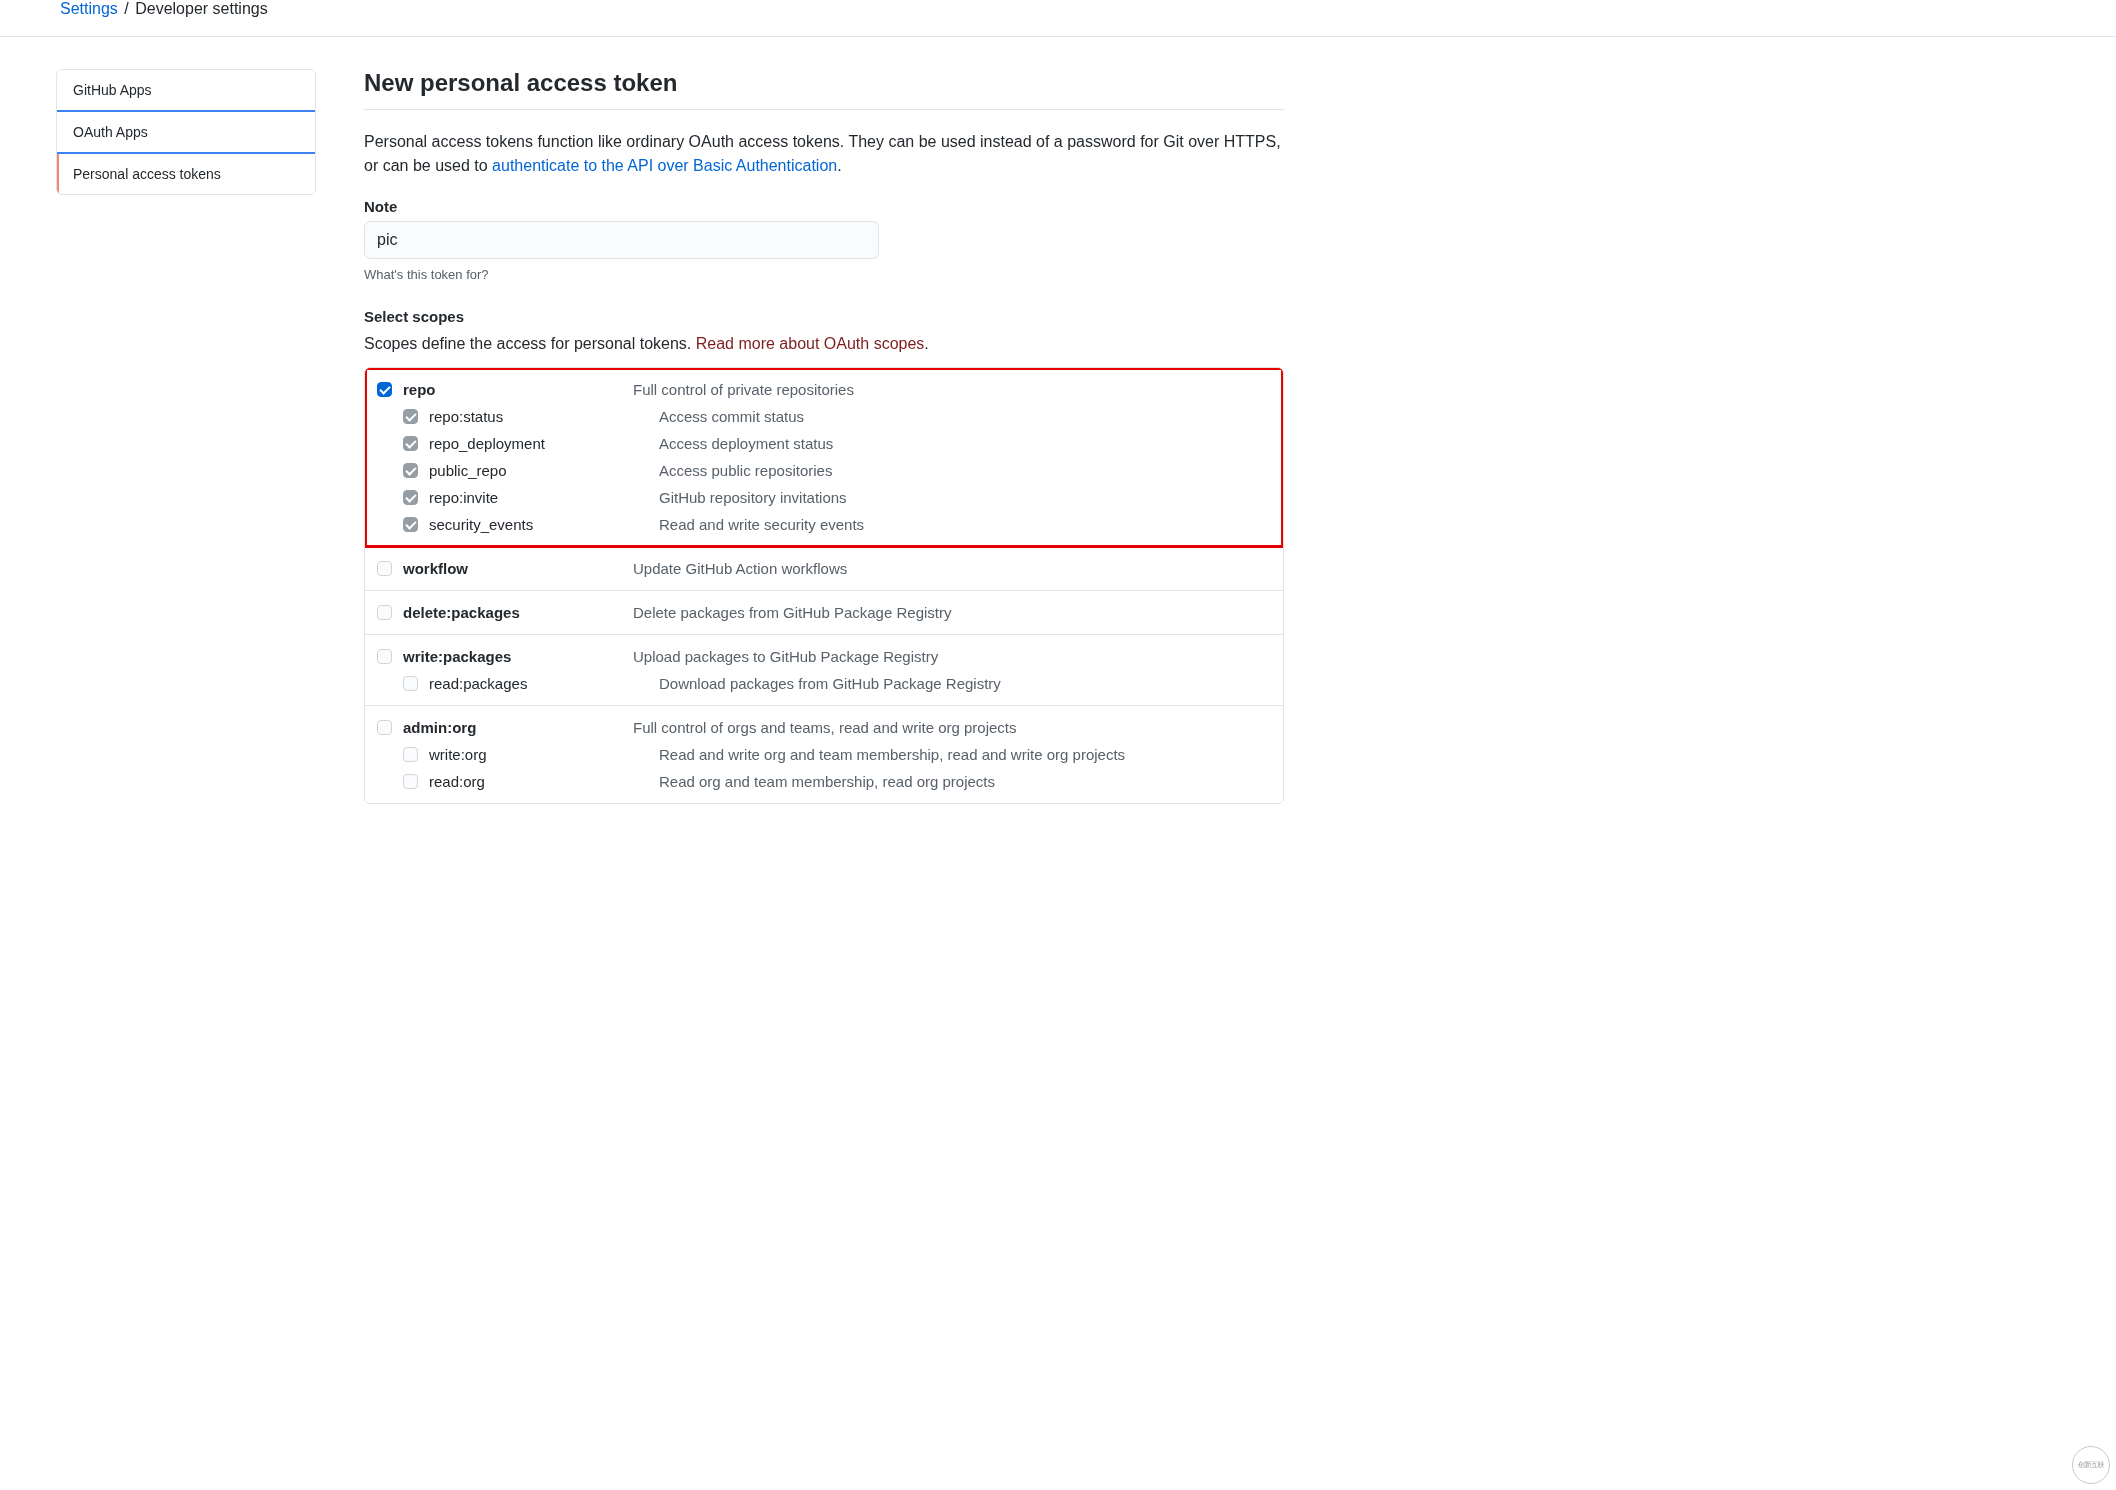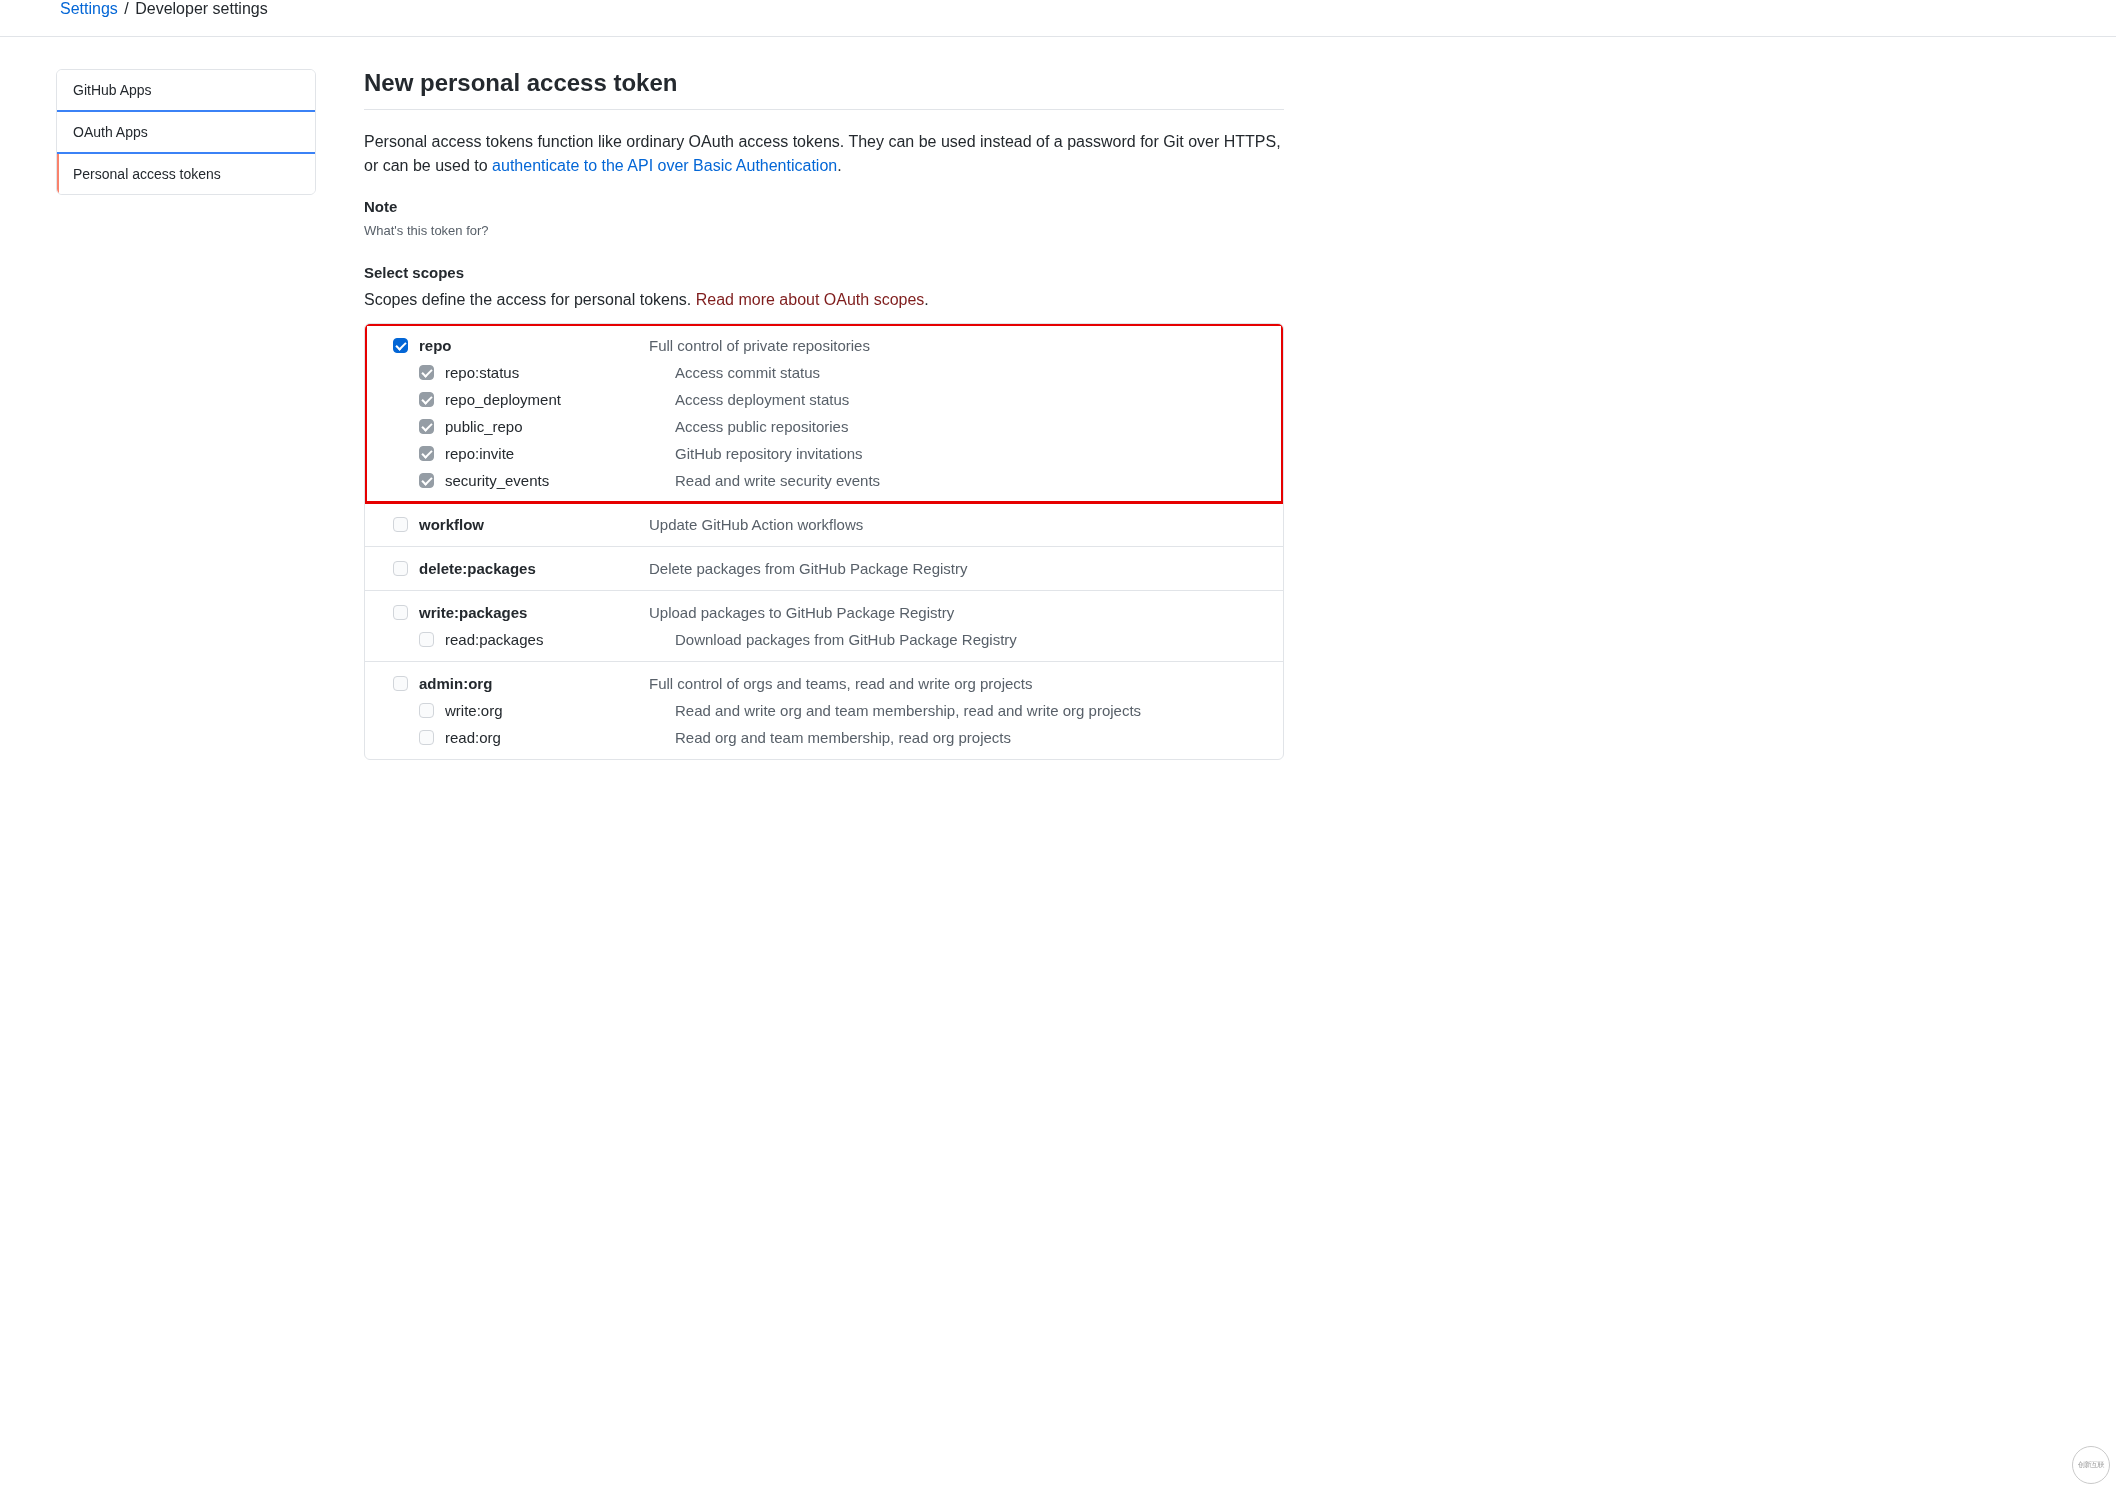--- a/index.html
+++ b/index.html
@@ -220,6 +220,7 @@
     </p>
 
     <label class="field-label">Note</label>
+    <input type="text" class="text-input" value="pic" style="">
     <div class="field-hint">What's this token for?</div>
 
     <div class="section-subhead">Select scopes</div>

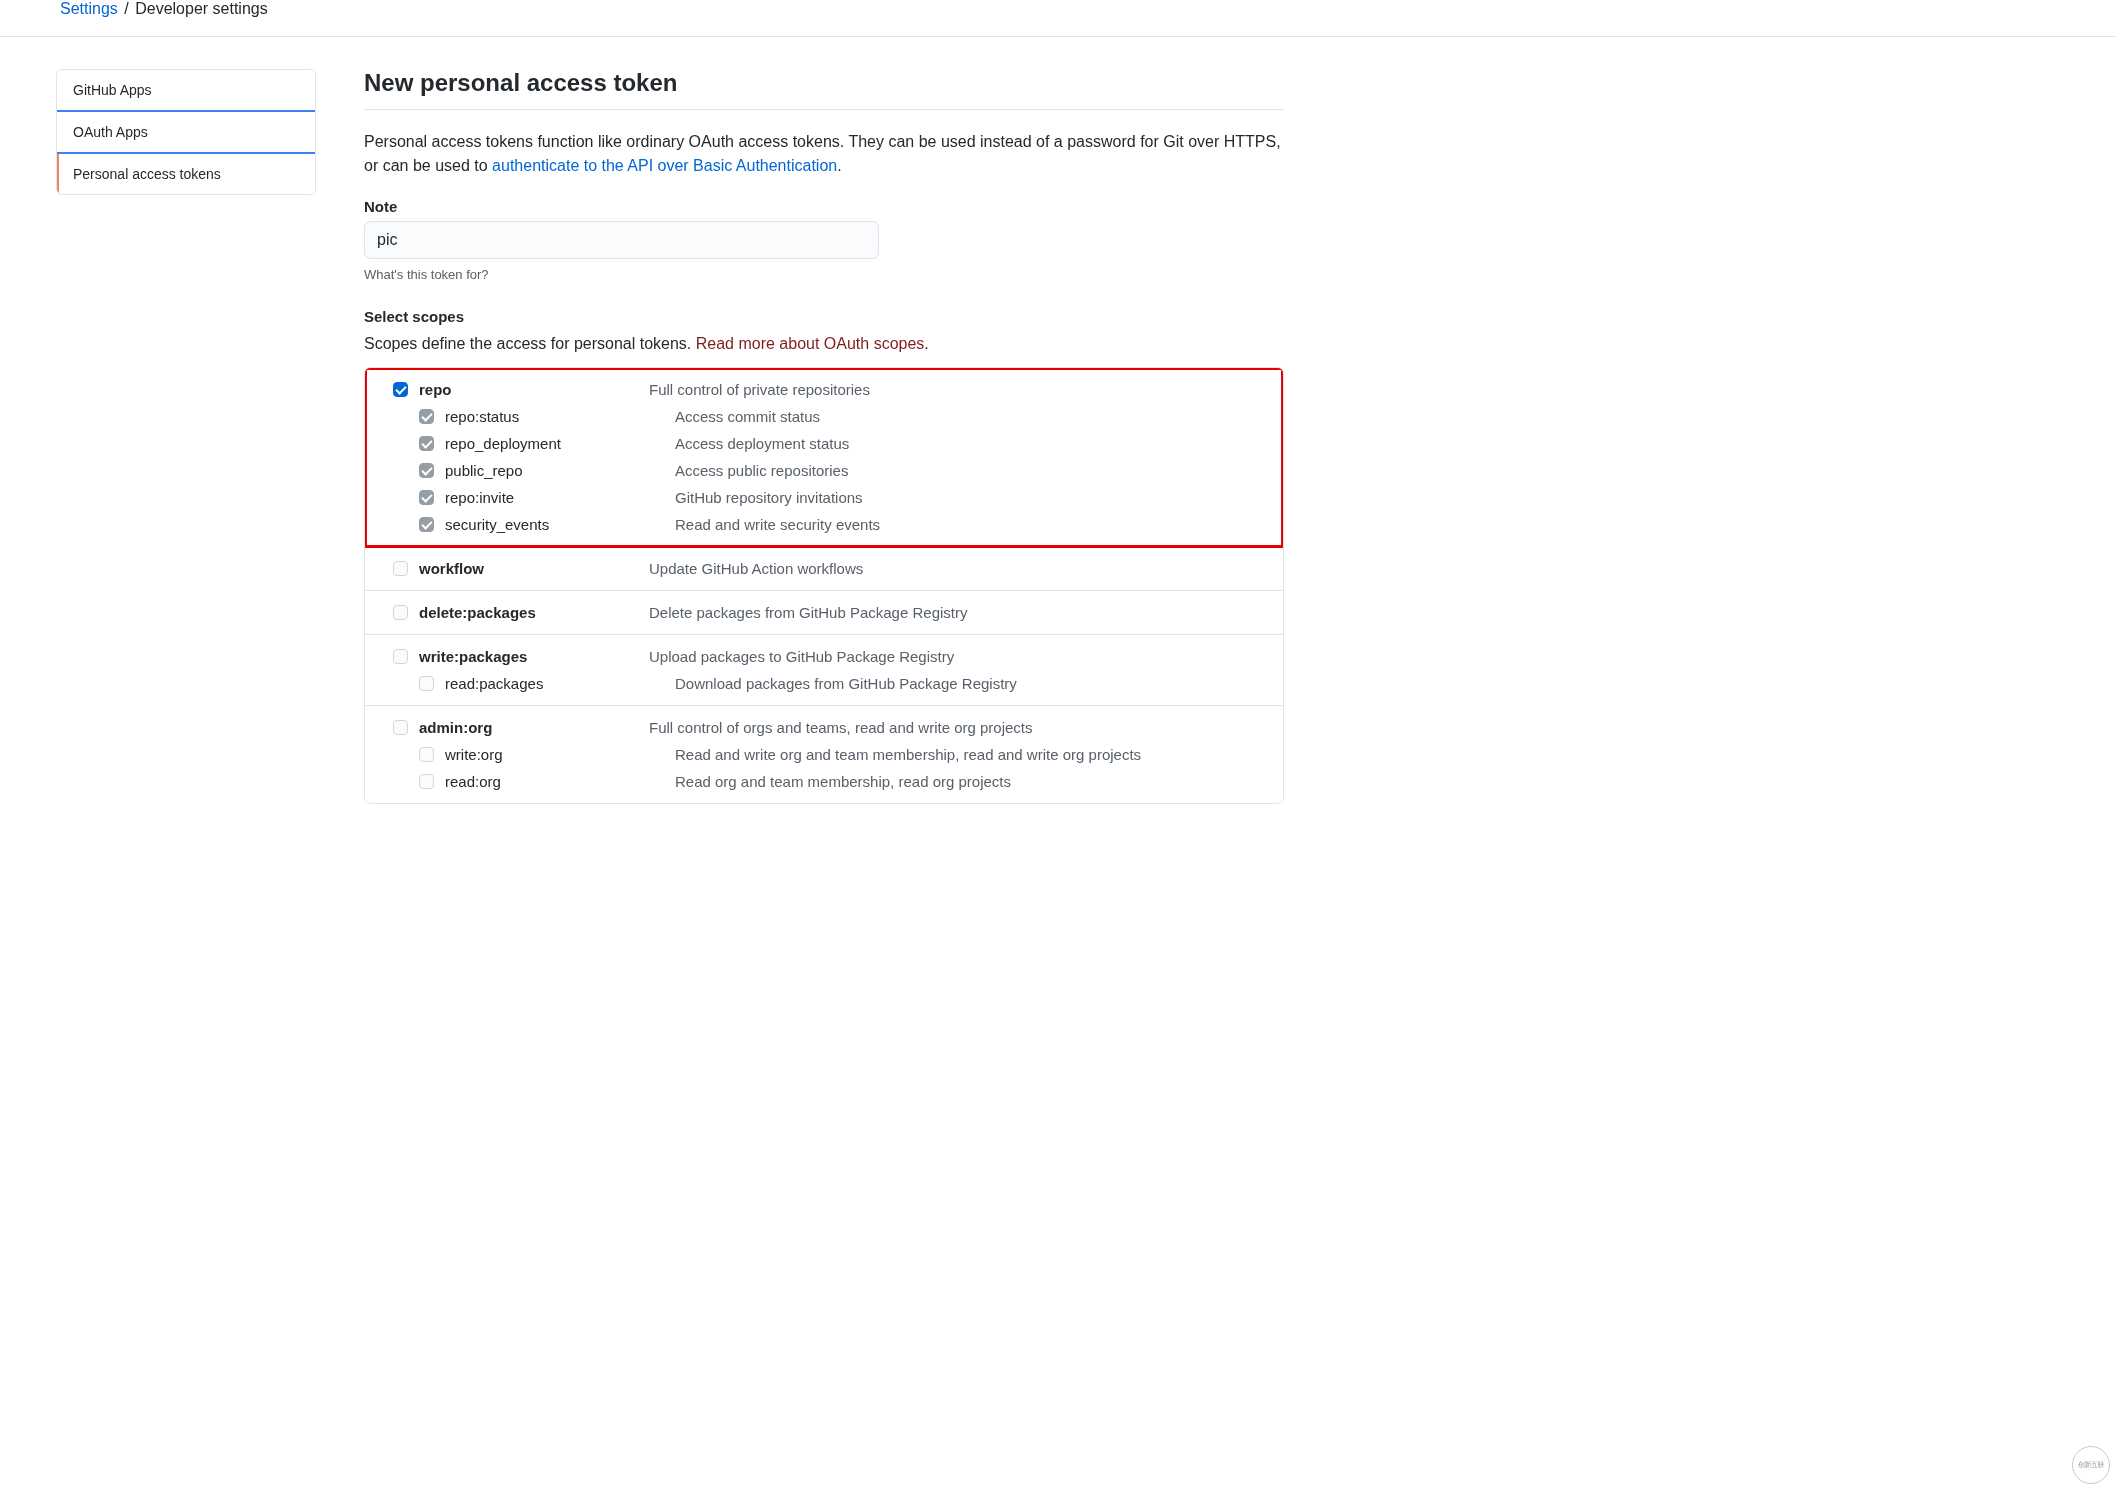--- a/index.html
+++ b/index.html
@@ -110,7 +110,7 @@
   }
   .scope-group {
     border-bottom: 1px solid #e1e4e8;
-    padding: 8px 12px 8px 28px;
+    padding: 8px 12px 8px 12px;
   }
   .scope-group:last-child { border-bottom: none; }
   .scope-group.highlight {

